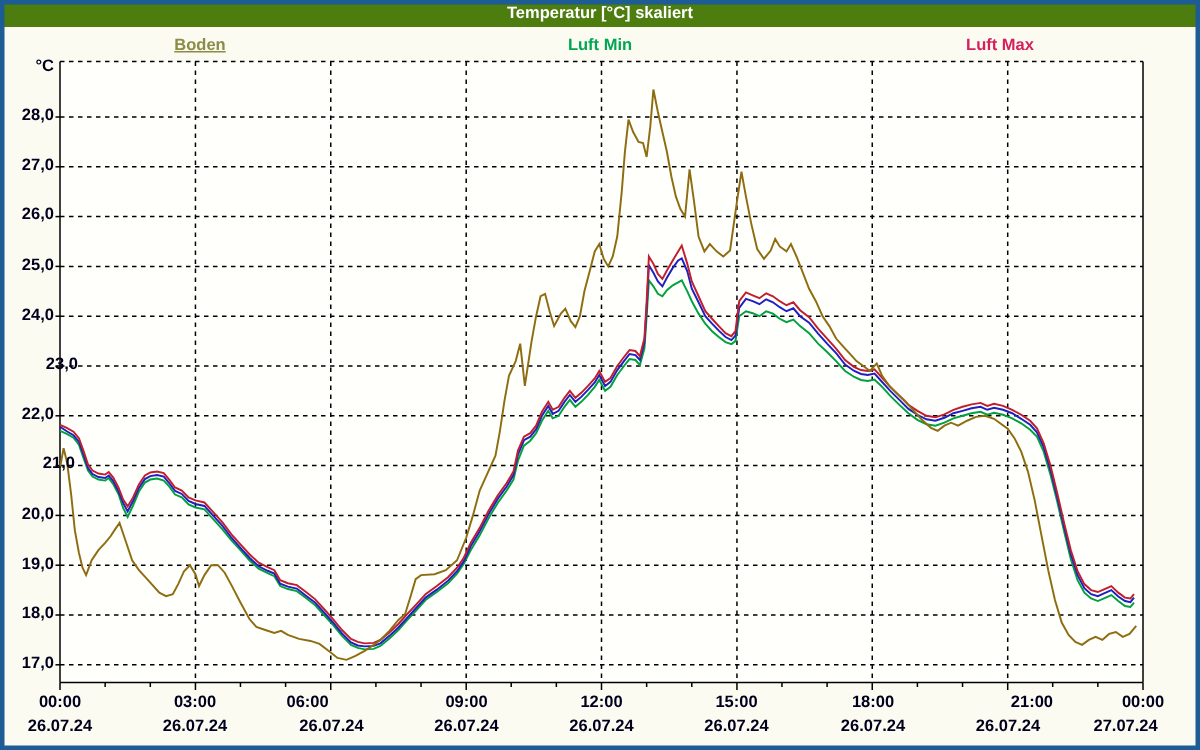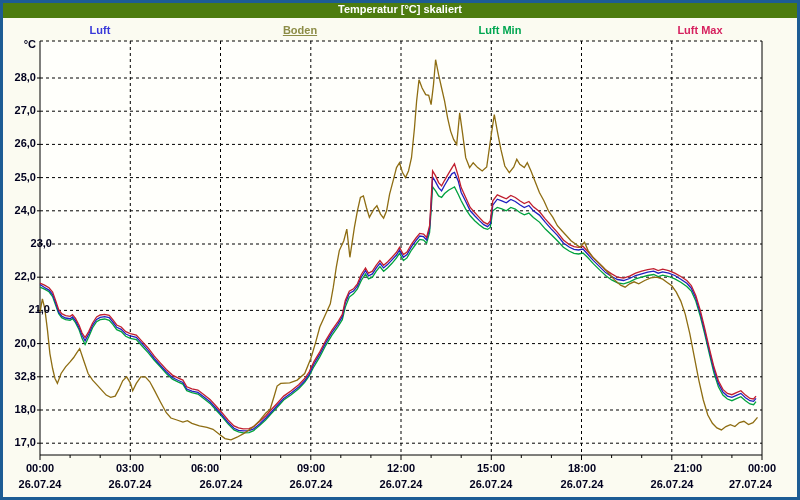--- a/index.html
+++ b/index.html
@@ -22,7 +22,6 @@
     <span>Temperatur [°C] skaliert</span>
   </div>
   <div class="legend">
-    <span class="legend-item" style="color: rgb(57, 57, 217);">Luft</span>
     <span class="legend-item" style="color: rgb(140, 140, 70); text-decoration: underline;">Boden</span>
     <span class="legend-item" style="color: rgb(0, 166, 81);">Luft Min</span>
     <span class="legend-item" style="color: rgb(214, 32, 94);">Luft Max</span>

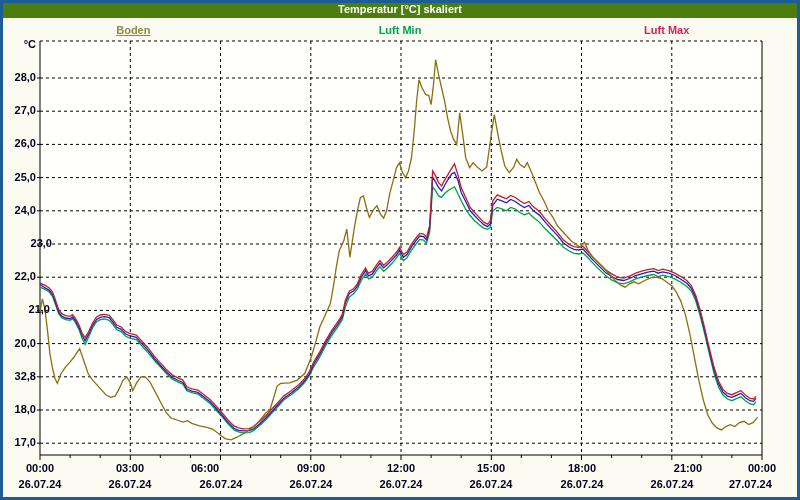--- a/index.html
+++ b/index.html
@@ -104,7 +104,7 @@
       <div class="axlab" style="left: 0px; top: 270px; width: 36px; text-align: right;">22,0</div>
       <div class="axlab" style="left: 0px; top: 303px; width: 36px; text-align: right; padding-left: 14px;">21,0</div>
       <div class="axlab" style="left: 0px; top: 337px; width: 36px; text-align: right;">20,0</div>
-      <div class="axlab" style="left: 0px; top: 370px; width: 36px; text-align: right;">32,8</div>
+      <div class="axlab" style="left: 0px; top: 370px; width: 36px; text-align: right;">19,0</div>
       <div class="axlab" style="left: 0px; top: 403px; width: 36px; text-align: right;">18,0</div>
       <div class="axlab" style="left: 0px; top: 436px; width: 36px; text-align: right;">17,0</div>
       <div class="axlab" style="left: 10px; top: 462px; width: 60px; text-align: center;">00:00</div>

